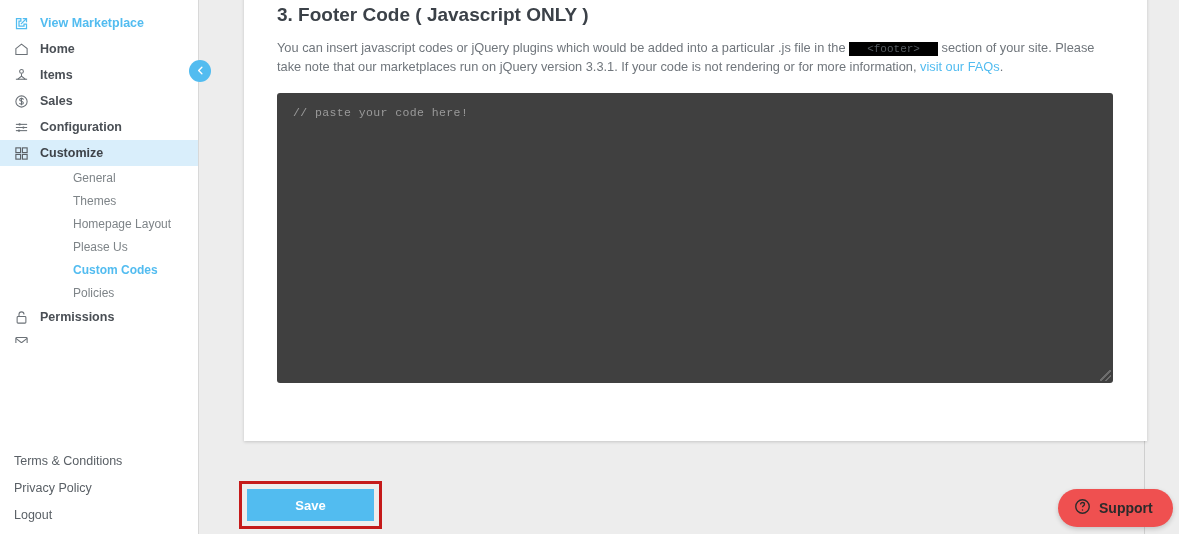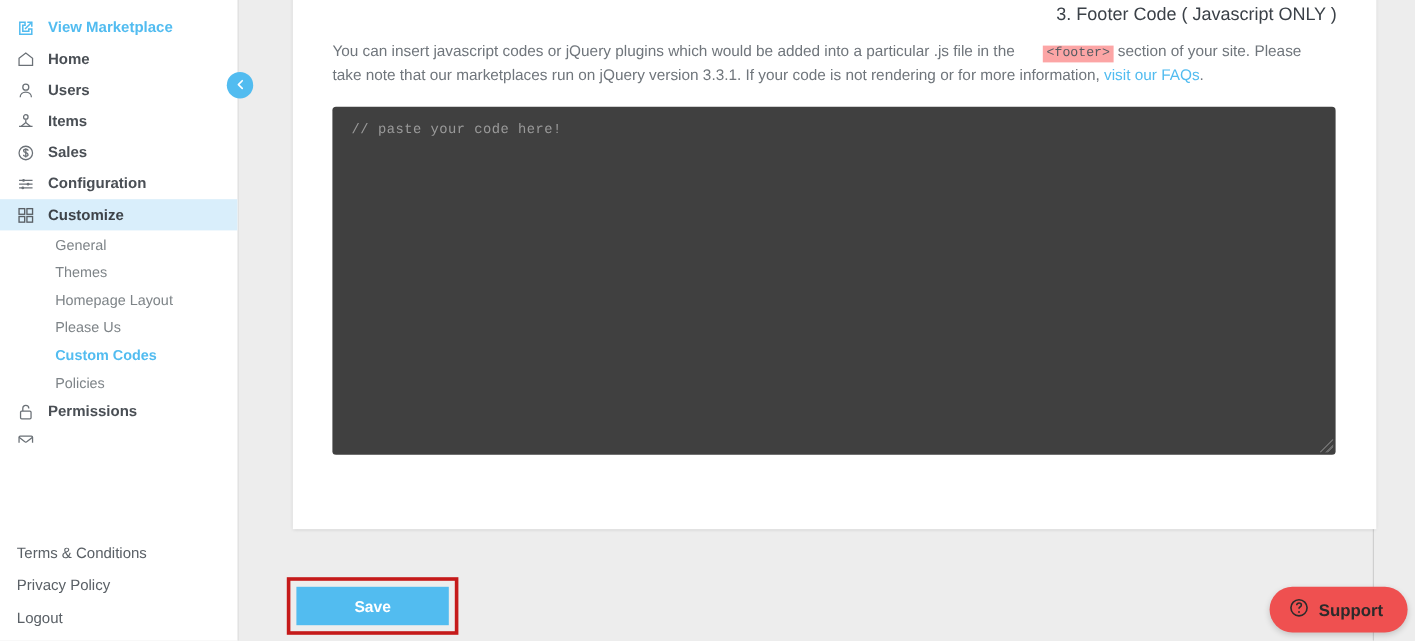--- a/index.html
+++ b/index.html
@@ -117,9 +117,8 @@
   }
   .card-inner { padding: 34px 33px 0 33px; }
   .section-title {
-    font-size: 15px; font-weight: 400; color: #3b4148;
+    font-size: 19px; font-weight: 700; color: #3b4148;
     margin-bottom: 13px;
-    text-align: right;
   }
   .section-desc {
     font-size: 12.8px; line-height: 1.42; color: #70767c;

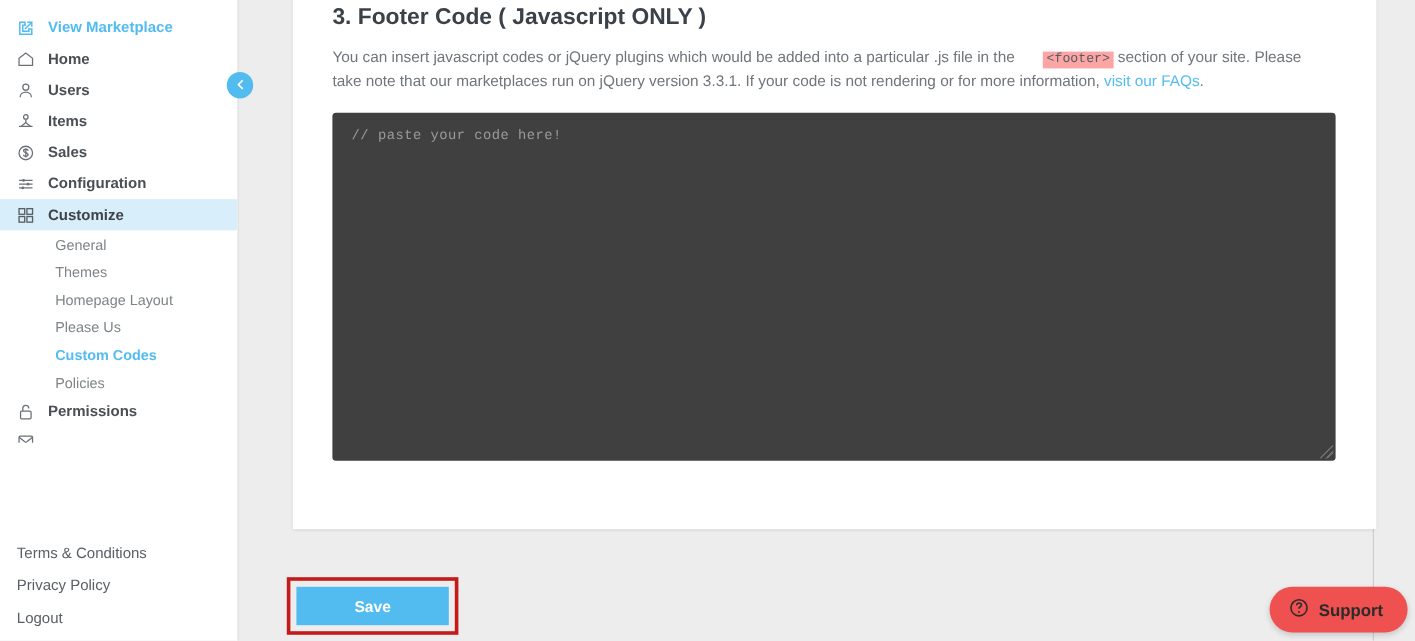--- a/index.html
+++ b/index.html
@@ -127,10 +127,9 @@
   code.tag {
     font-family: "Liberation Mono", monospace;
     font-size: 11px;
-    background: #fca5a5;
+    background: #000000;
     color: #555b61;
-    padding: 1px 3px;
-    margin-left: 20px;
+    padding: 1px 18px;
   }
   .desc-link { color: #52bcf0; text-decoration: none; cursor: pointer; }
 

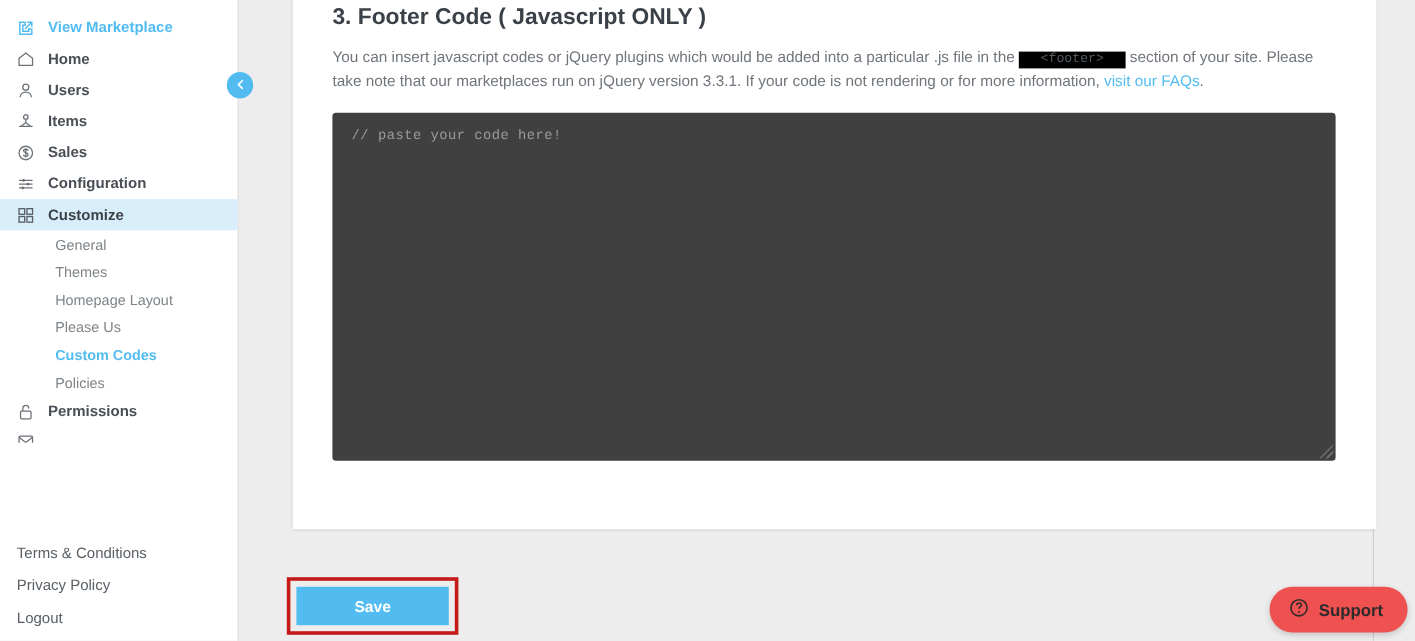--- a/index.html
+++ b/index.html
@@ -213,15 +213,6 @@
         <span class="nav-label">Home</span>
       </div>
 
-      <div class="nav-item">
-        <span class="nav-icon">
-          <svg width="15" height="15" viewBox="0 0 24 24" fill="none" stroke="#6b7177" stroke-width="1.7">
-            <circle cx="12" cy="7.5" r="4"></circle>
-              <path d="M4.5 21 c0-4.2 3.4-7 7.5-7 s7.5 2.8 7.5 7"></path>
-          </svg>
-        </span>
-        <span class="nav-label">Users</span>
-      </div>
 
       <div class="nav-item">
         <span class="nav-icon">

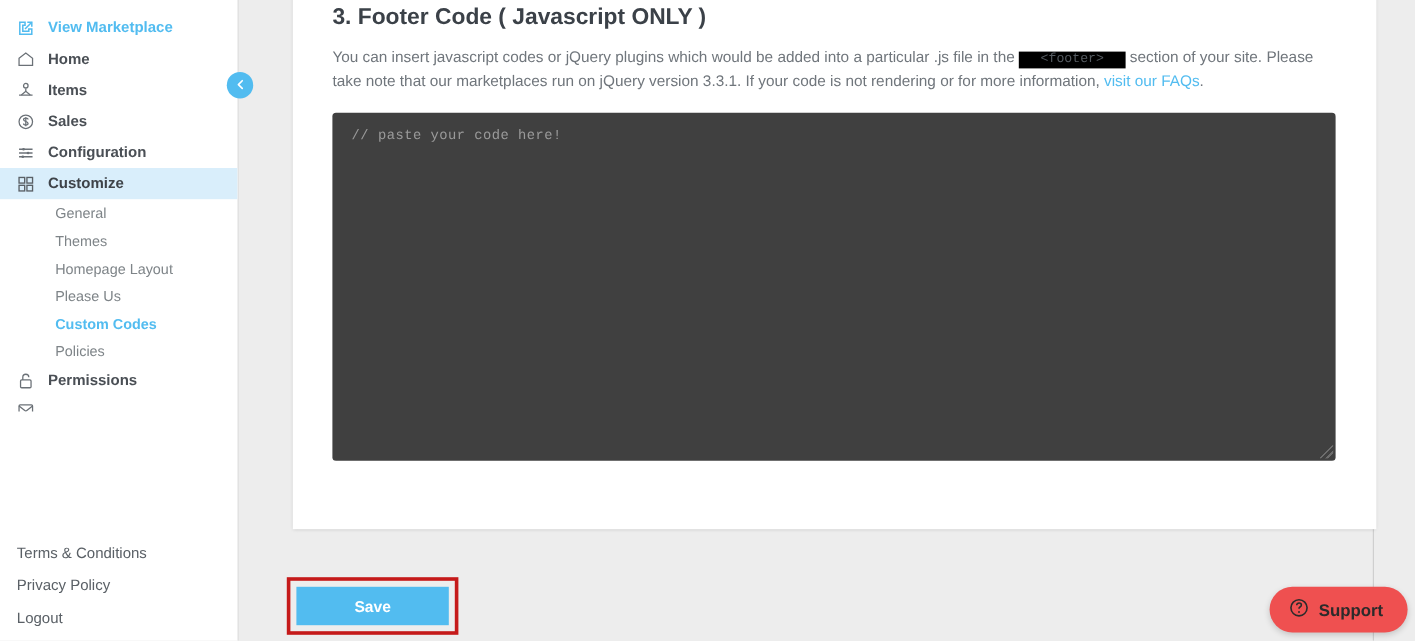--- a/index.html
+++ b/index.html
@@ -76,7 +76,7 @@
   .sub-item {
     height: 23px; display: flex; align-items: center;
     padding-left: 46px;
-    font-size: 12px; color: #7e8488; cursor: pointer;
+    font-size: 12px; color: #7e8488; cursor: pointer; margin-left: 27px;
   }
   .sub-item.current { color: #52bcf0; font-weight: 700; }
 

